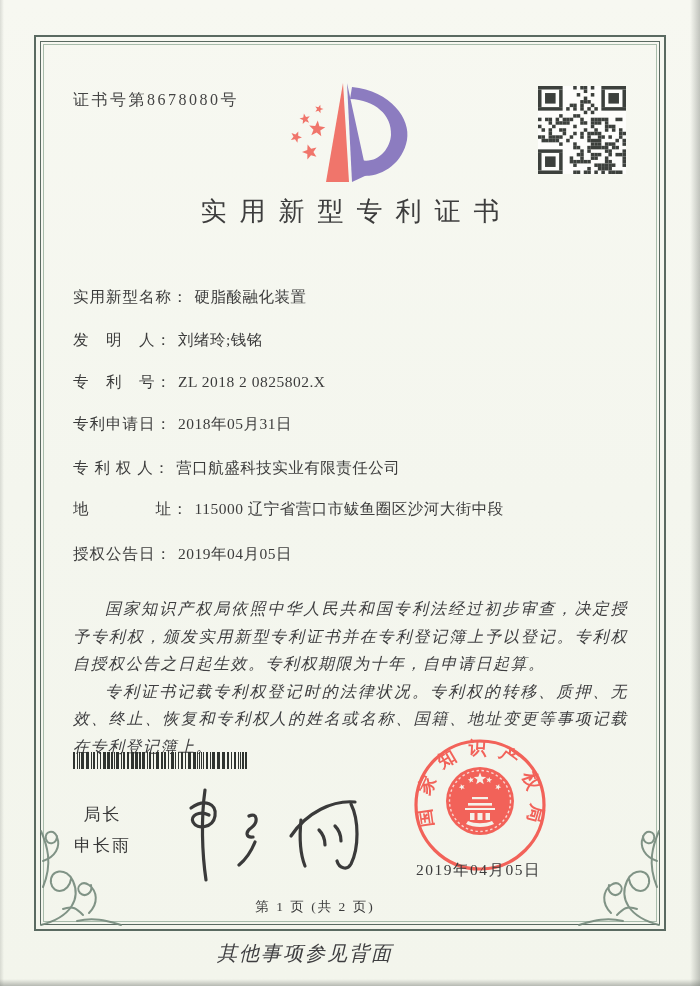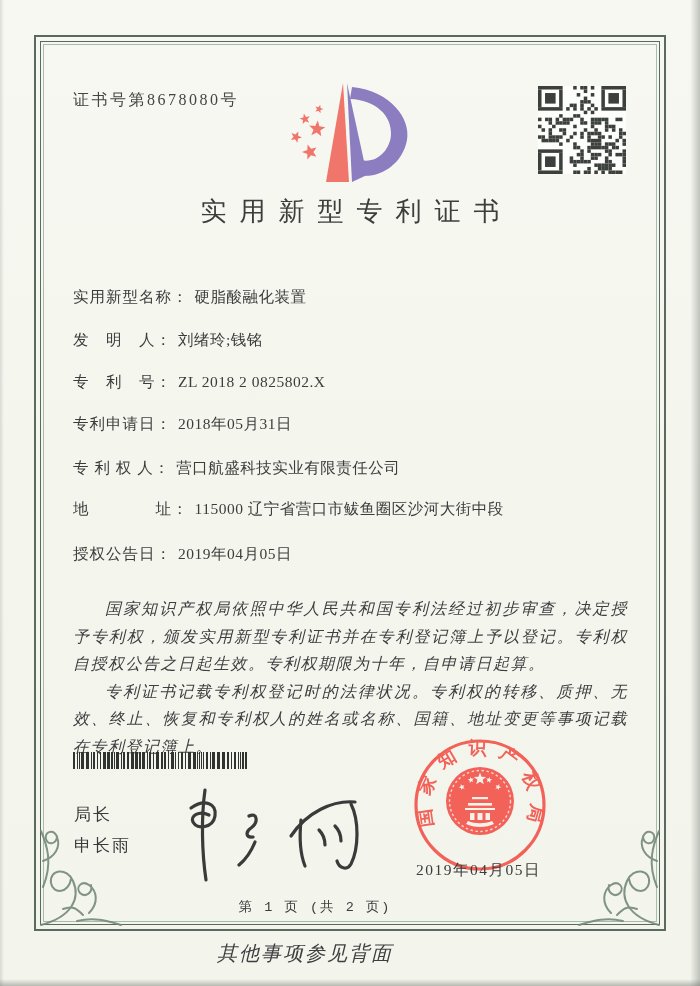--- a/index.html
+++ b/index.html
@@ -41,7 +41,7 @@
   .barcode{position:absolute;left:73px;top:752px;}
   .officer{position:absolute;left:74px;top:799px;
     font-family:"Liberation Sans","DejaVu Sans",sans-serif;
-    font-size:17px;color:#3a3a3a;letter-spacing:2px;line-height:31px;}
+    font-size:17px;color:#3a3a3a;letter-spacing:2px;line-height:31px;text-align:center;}
   .signature{position:absolute;left:183px;top:768px;}
   .seal{position:absolute;left:406px;top:731px;opacity:.92;}
   .seal-date{position:absolute;left:416px;top:860px;font-size:15.5px;

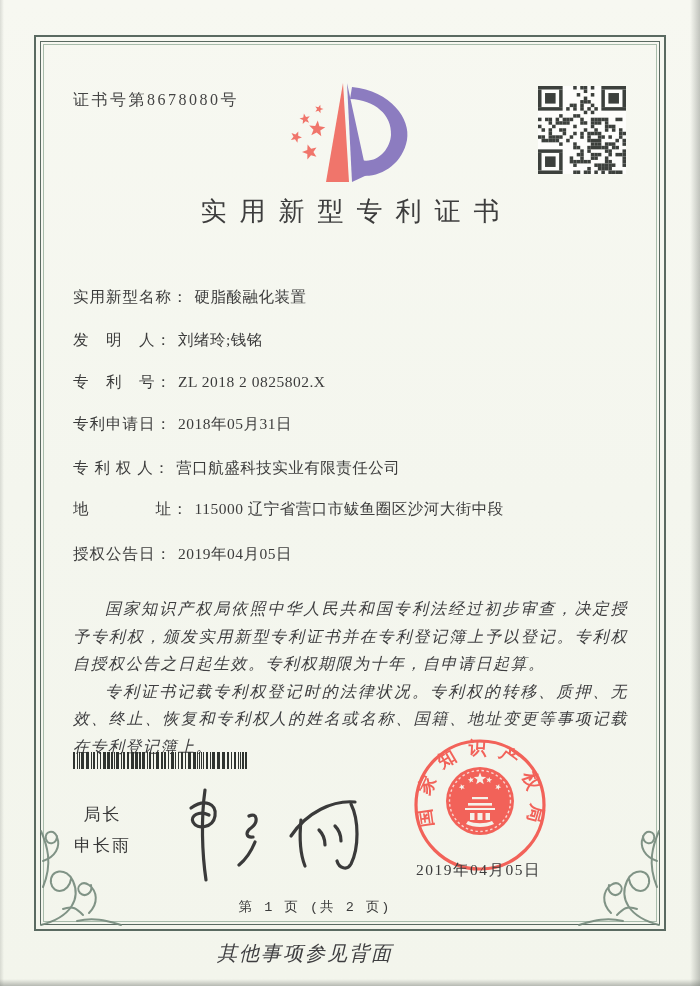--- a/index.html
+++ b/index.html
@@ -47,7 +47,7 @@
   .seal-date{position:absolute;left:416px;top:860px;font-size:15.5px;
     letter-spacing:1.5px;color:#3c3c3c;}
   .page-note{position:absolute;left:0;right:70px;top:898px;text-align:center;
-    font-size:13.5px;letter-spacing:2px;color:#3c3c3c;font-family:Liberation Mono, monospace;}
+    font-size:13.5px;letter-spacing:2px;color:#3c3c3c;}
   .back-note{position:absolute;left:0;right:90px;top:940px;text-align:center;
     font-style:italic;font-size:20px;letter-spacing:2px;color:#3e3e40;}
   .corner{position:absolute;bottom:57px;}

